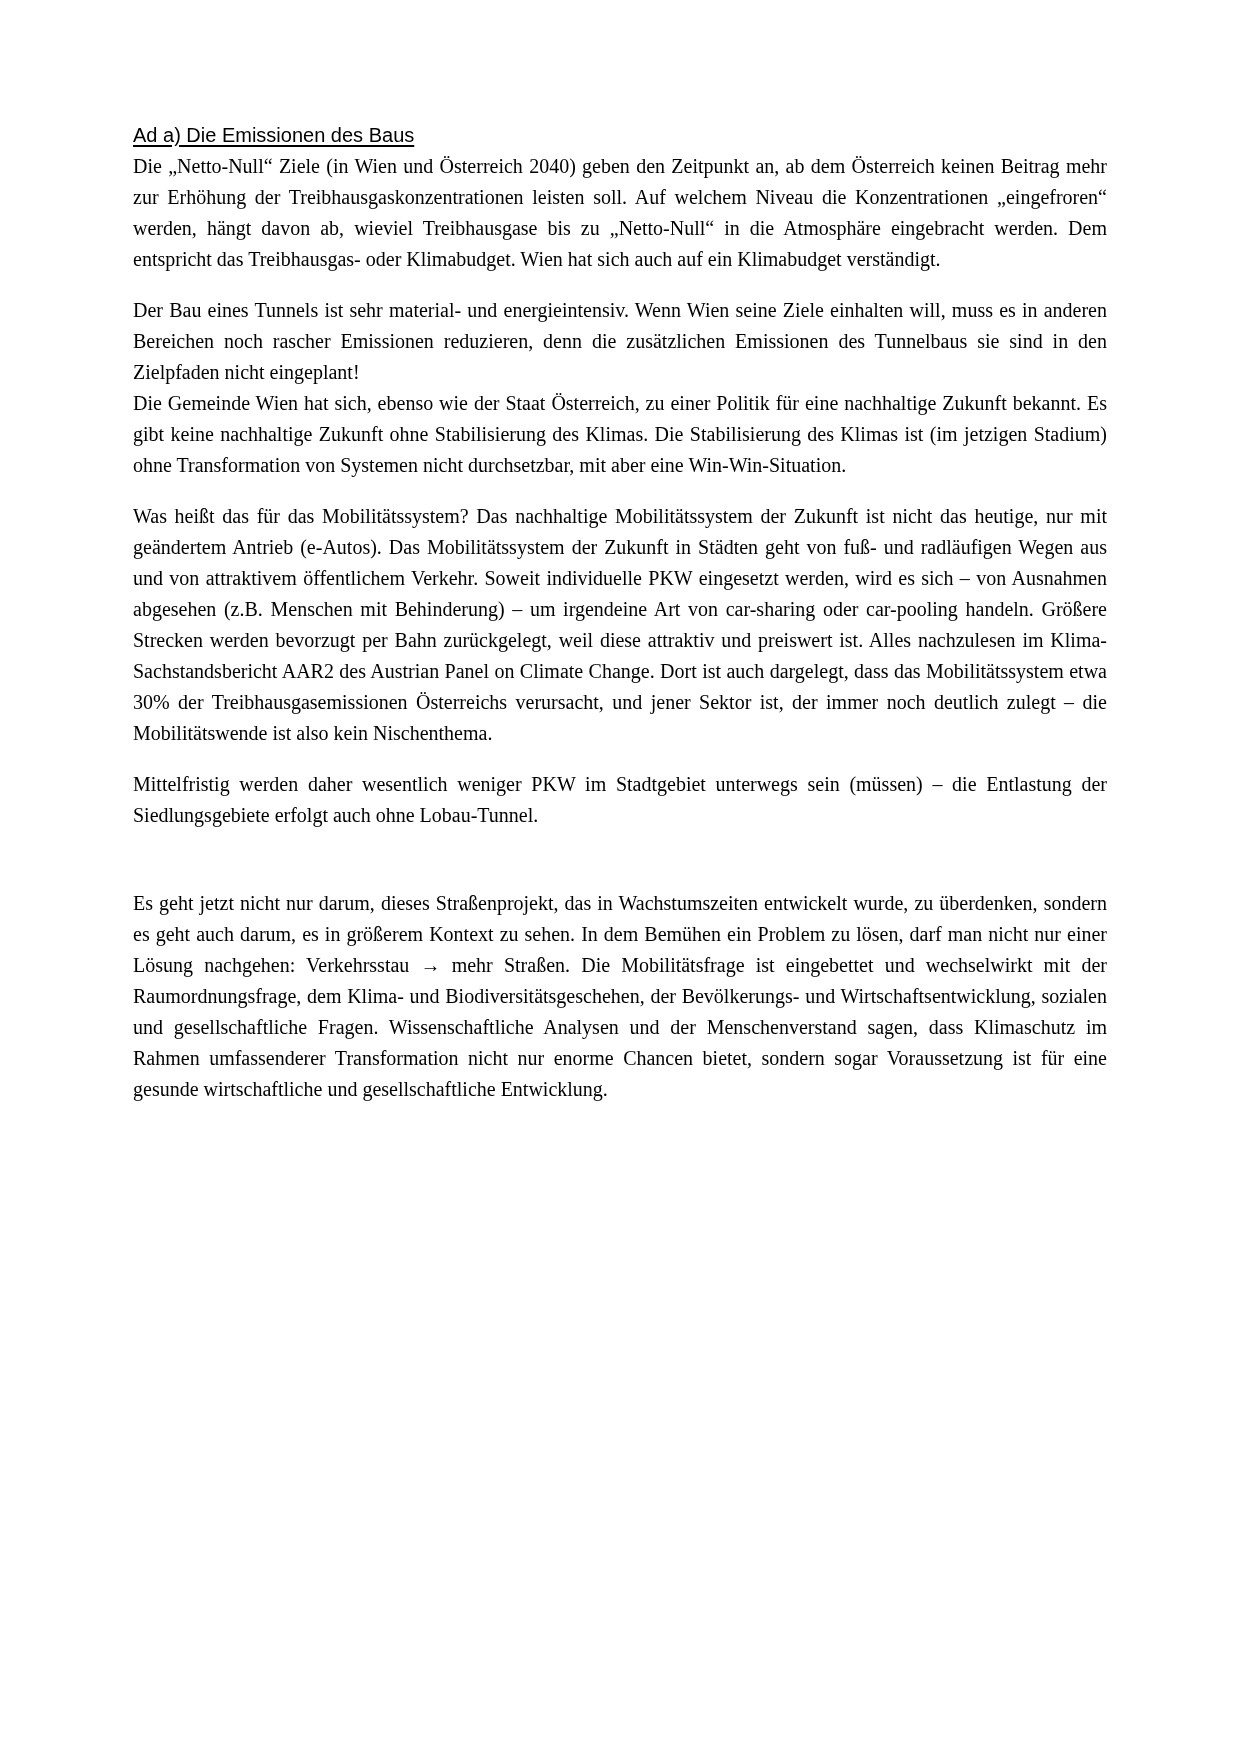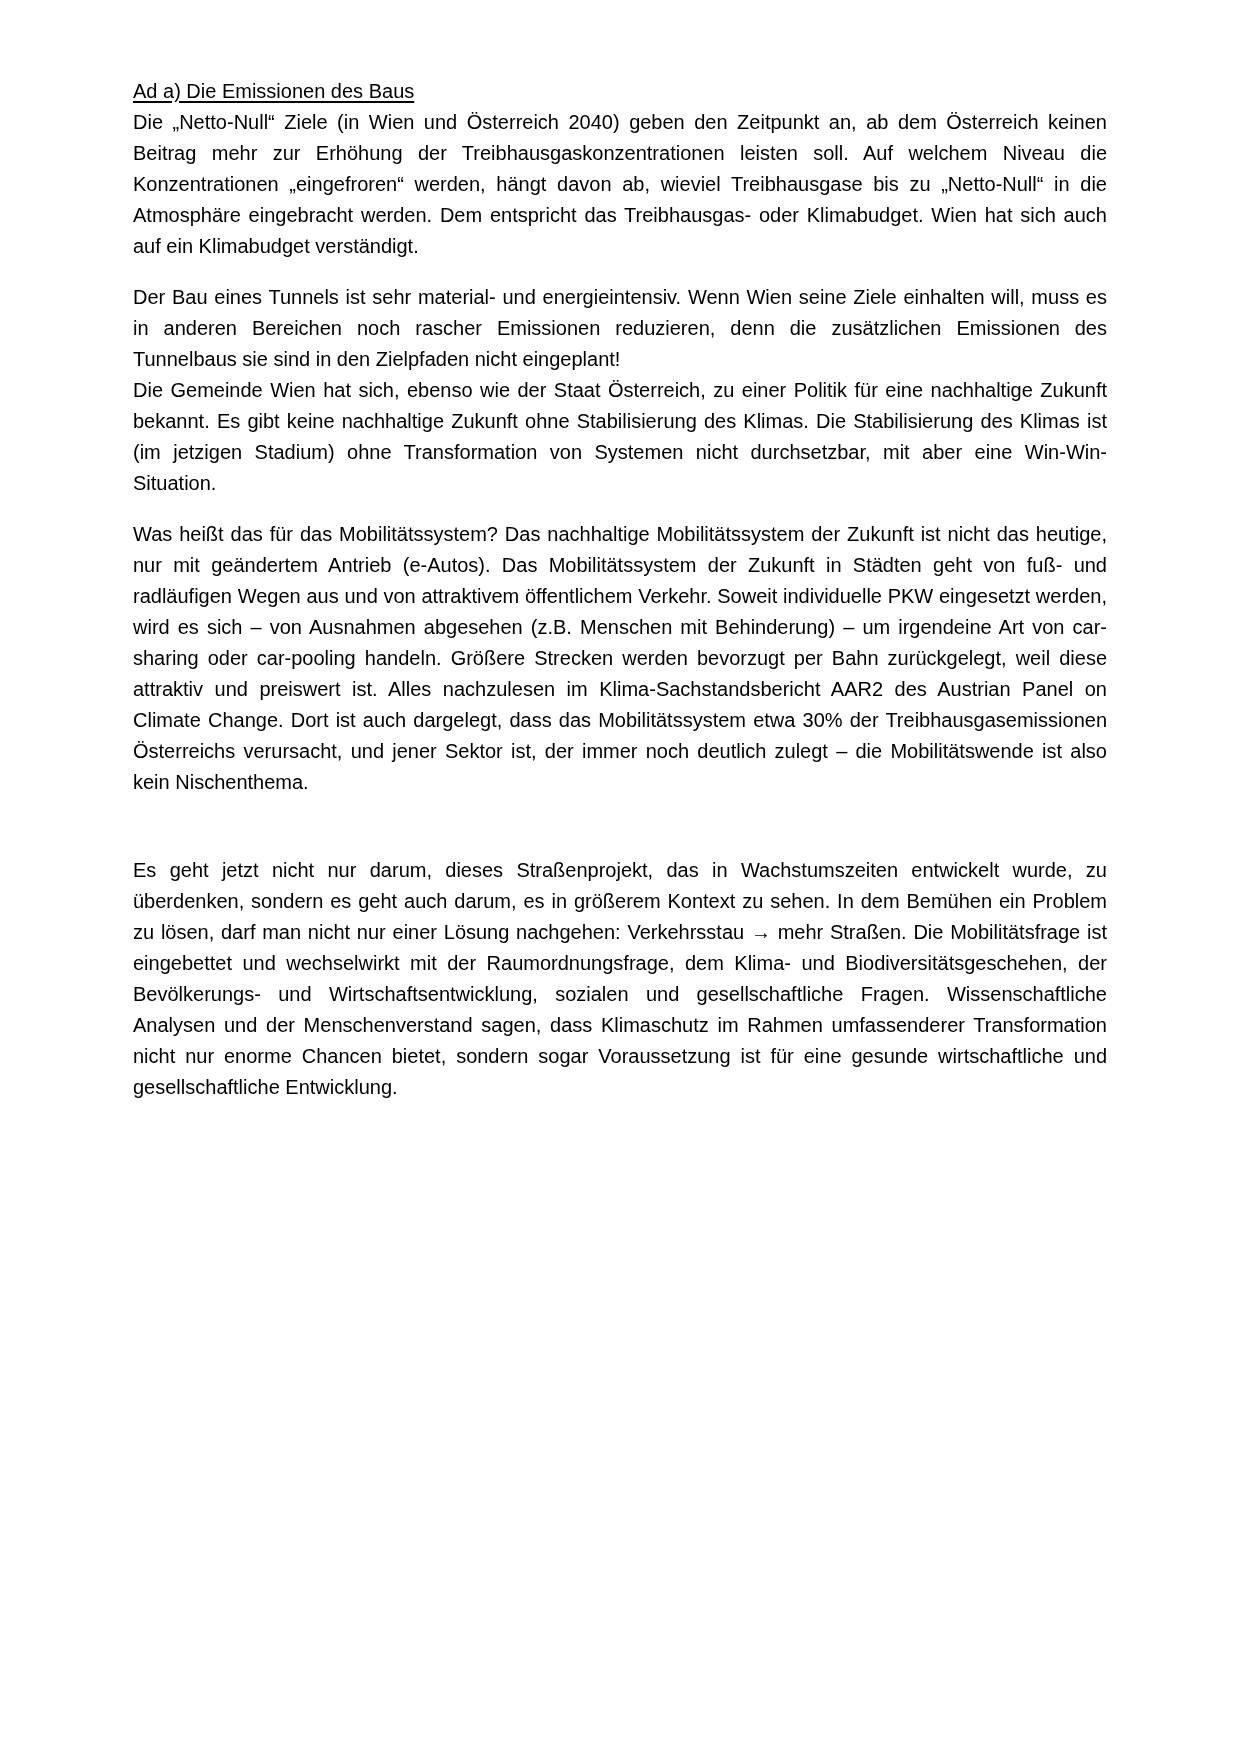--- a/index.html
+++ b/index.html
@@ -16,7 +16,7 @@
     box-sizing: border-box;
     width: 1240px;
     height: 1754px;
-    padding: 76px 133px 0 133px;
+    padding: 120px 133px 0 133px;
     background: #ffffff;
     font-family: "Liberation Sans", "DejaVu Sans", sans-serif;
     font-size: 20px;

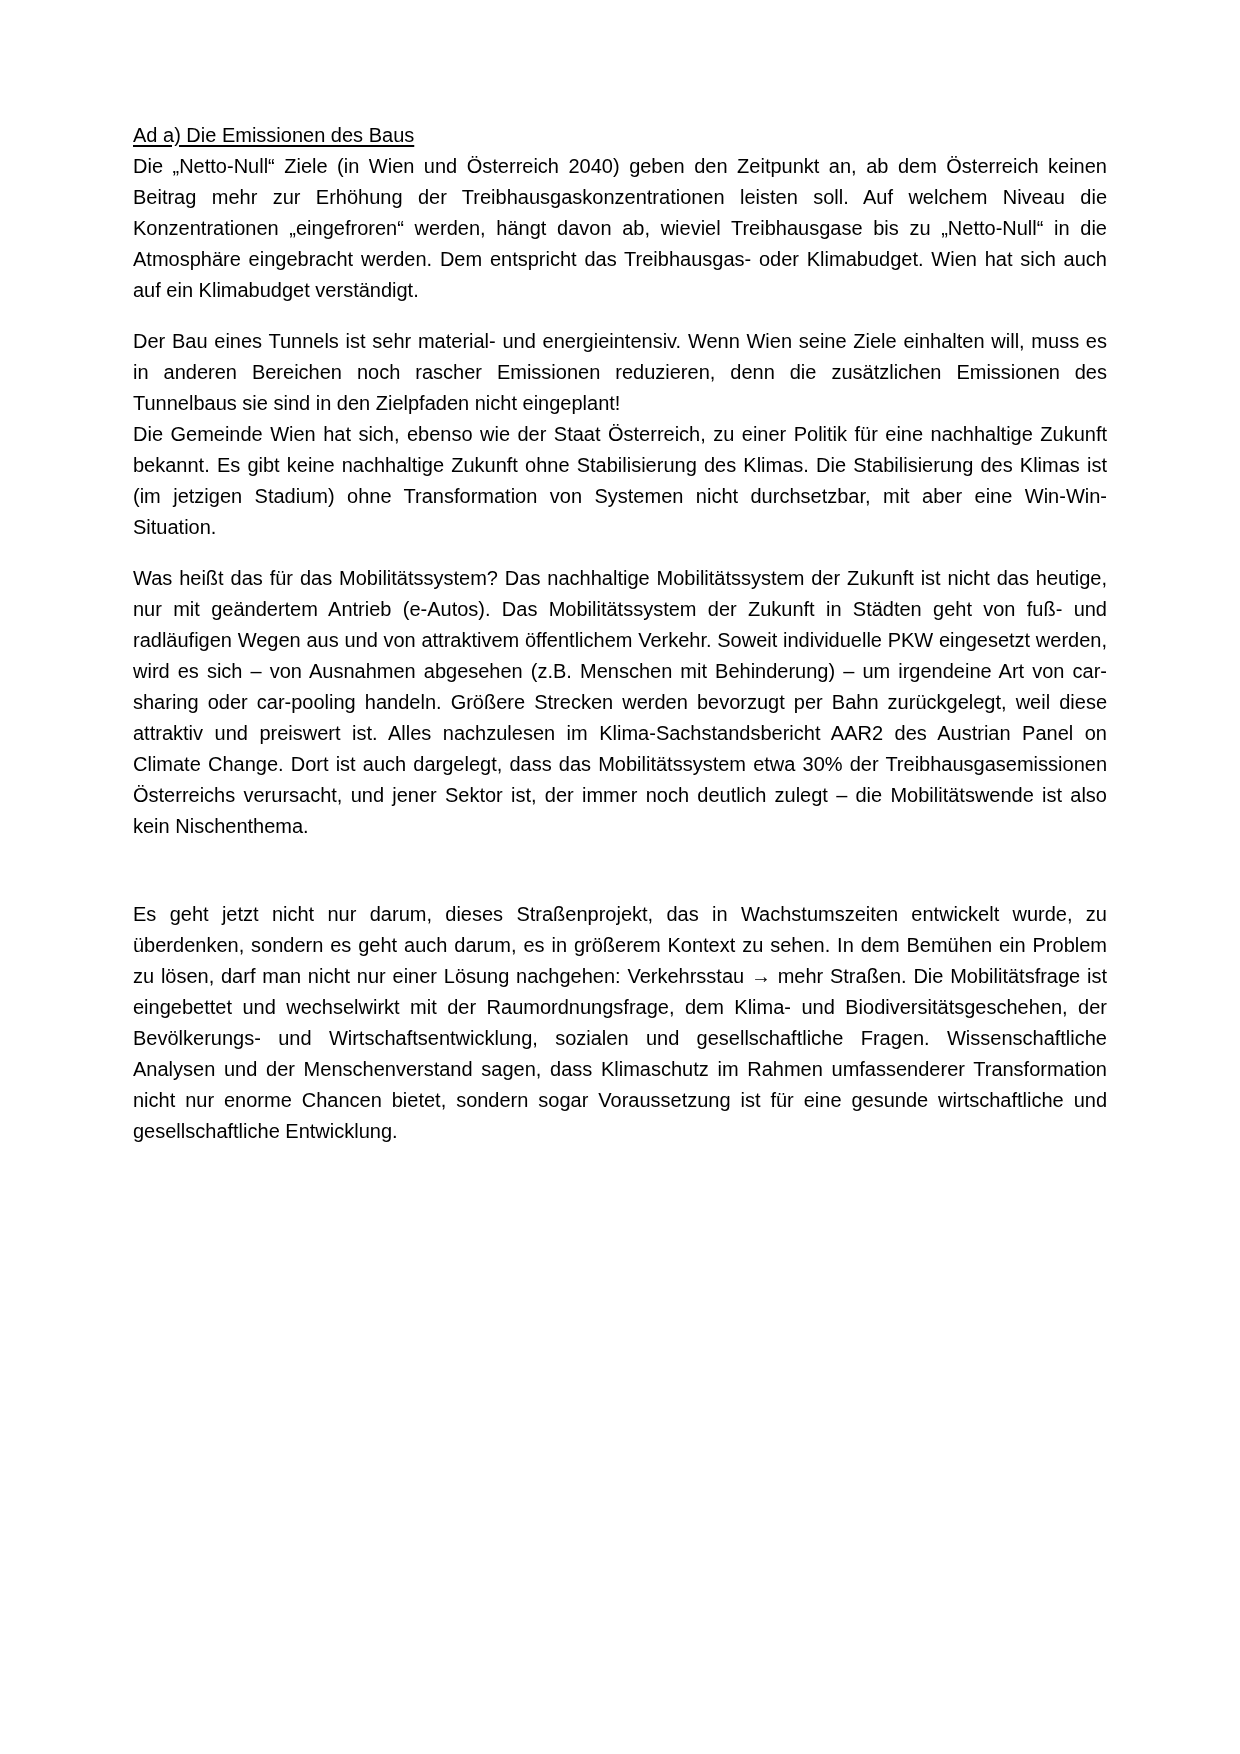--- a/index.html
+++ b/index.html
@@ -38,6 +38,7 @@
   .doc-para {
     margin: 0;
     text-align: justify;
+    font-family: Liberation Serif, serif;
   }
   .doc-para.block-gap {
     margin-top: 20px;

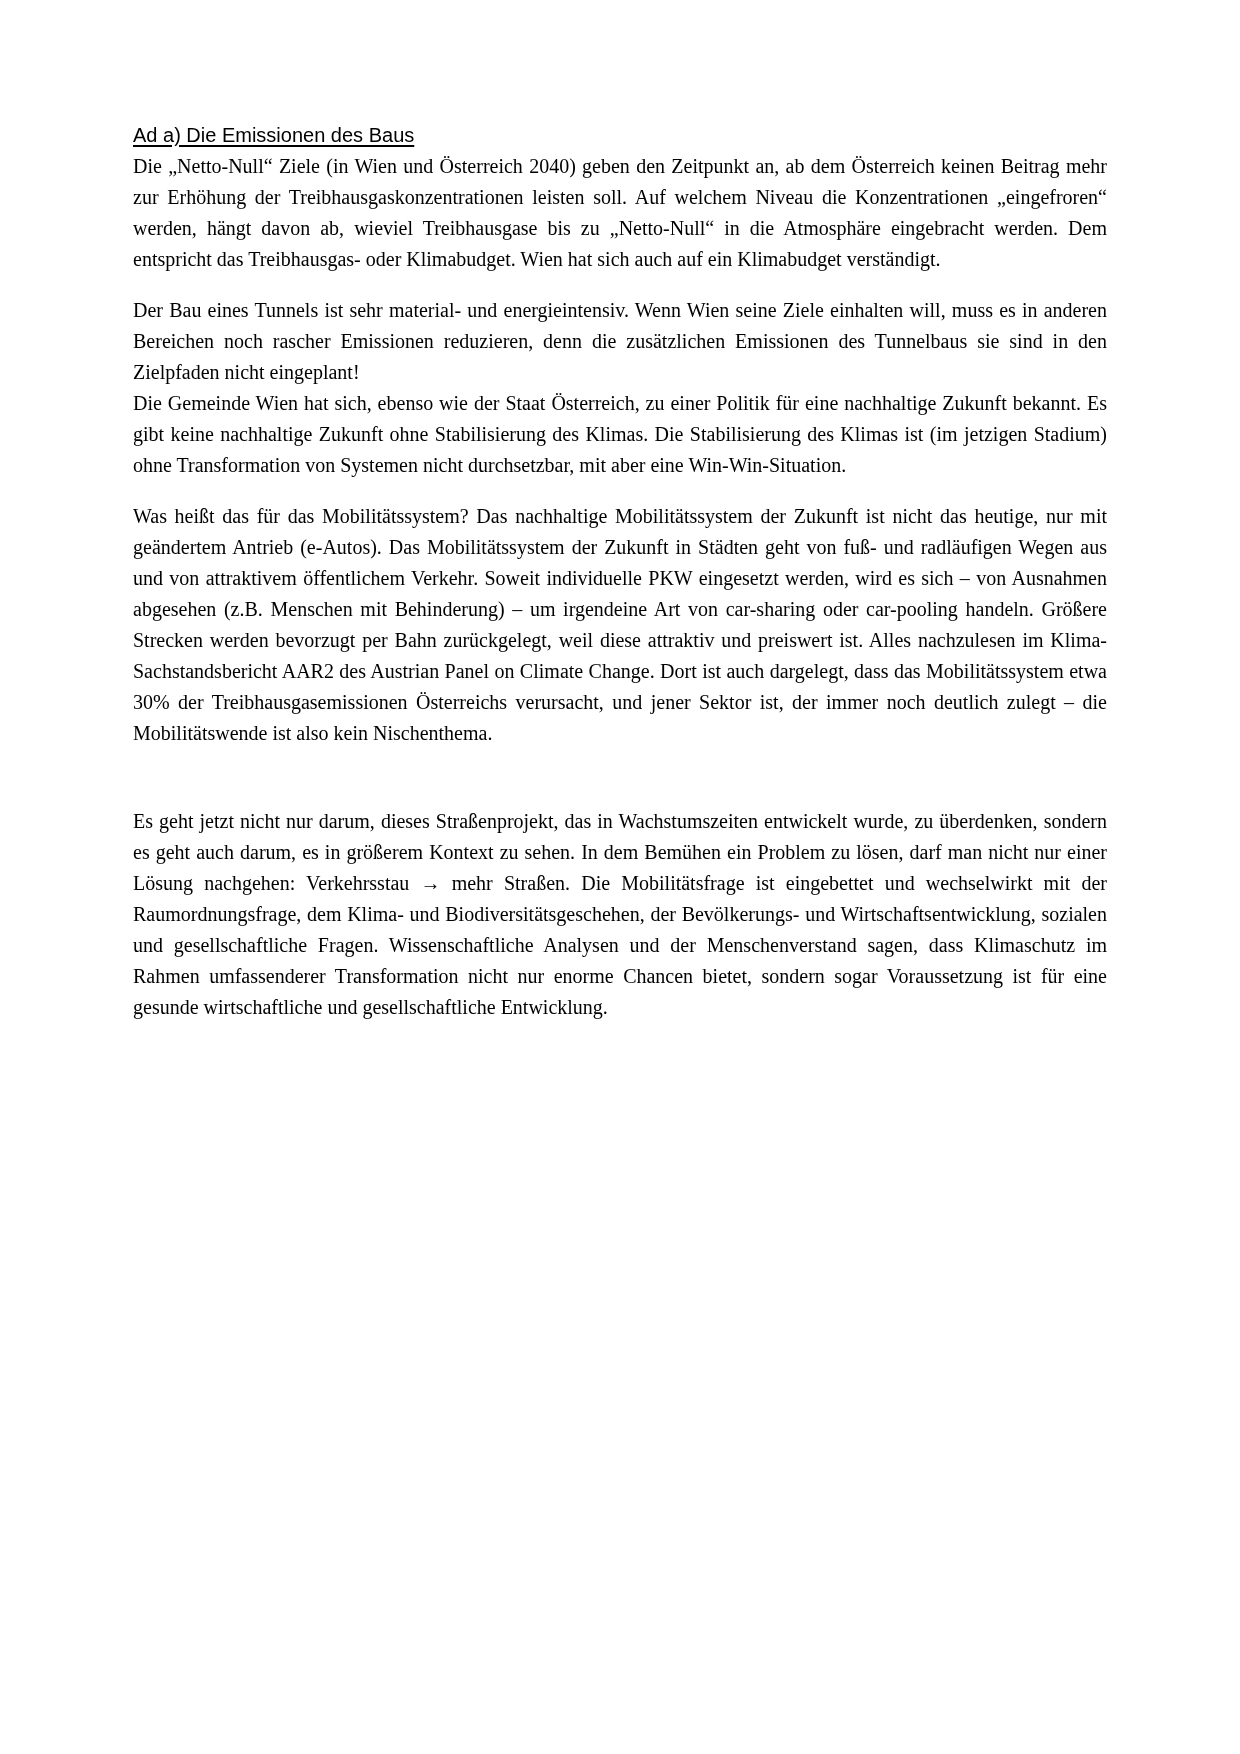--- a/index.html
+++ b/index.html
@@ -63,6 +63,7 @@
 
   <p class="doc-para block-gap">Was heißt das für das Mobilitätssystem? Das nachhaltige Mobilitätssystem der Zukunft ist nicht das heutige, nur mit geändertem Antrieb (e-Autos). Das Mobilitätssystem der Zukunft in Städten geht von fuß- und radläufigen Wegen aus und von attraktivem öffentlichem Verkehr. Soweit individuelle PKW eingesetzt werden, wird es sich – von Ausnahmen abgesehen (z.B. Menschen mit Behinderung) – um irgendeine Art von car-sharing oder car-pooling handeln. Größere Strecken werden bevorzugt per Bahn zurückgelegt, weil diese attraktiv und preiswert ist. Alles nachzulesen im Klima-Sachstandsbericht AAR2 des Austrian Panel on Climate Change. Dort ist auch dargelegt, dass das Mobilitätssystem etwa 30% der Treibhausgasemissionen Österreichs verursacht, und jener Sektor ist, der immer noch deutlich zulegt – die Mobilitätswende ist also kein Nischenthema.</p>
 
+  <p class="doc-para block-gap">Mittelfristig werden daher wesentlich weniger PKW im Stadtgebiet unterwegs sein (müssen) – die Entlastung der Siedlungsgebiete erfolgt auch ohne Lobau-Tunnel.</p>
 
   <p class="doc-para block-gap-large">Es geht jetzt nicht nur darum, dieses Straßenprojekt, das in Wachstumszeiten entwickelt wurde, zu überdenken, sondern es geht auch darum, es in größerem Kontext zu sehen. In dem Bemühen ein Problem zu lösen, darf man nicht nur einer Lösung nachgehen: Verkehrsstau → mehr Straßen. Die Mobilitätsfrage ist eingebettet und wechselwirkt mit der Raumordnungsfrage, dem Klima- und Biodiversitätsgeschehen, der Bevölkerungs- und Wirtschaftsentwicklung, sozialen und gesellschaftliche Fragen. Wissenschaftliche Analysen und der Menschenverstand sagen, dass Klimaschutz im Rahmen umfassenderer Transformation nicht nur enorme Chancen bietet, sondern sogar Voraussetzung ist für eine gesunde wirtschaftliche und gesellschaftliche Entwicklung.</p>
 

